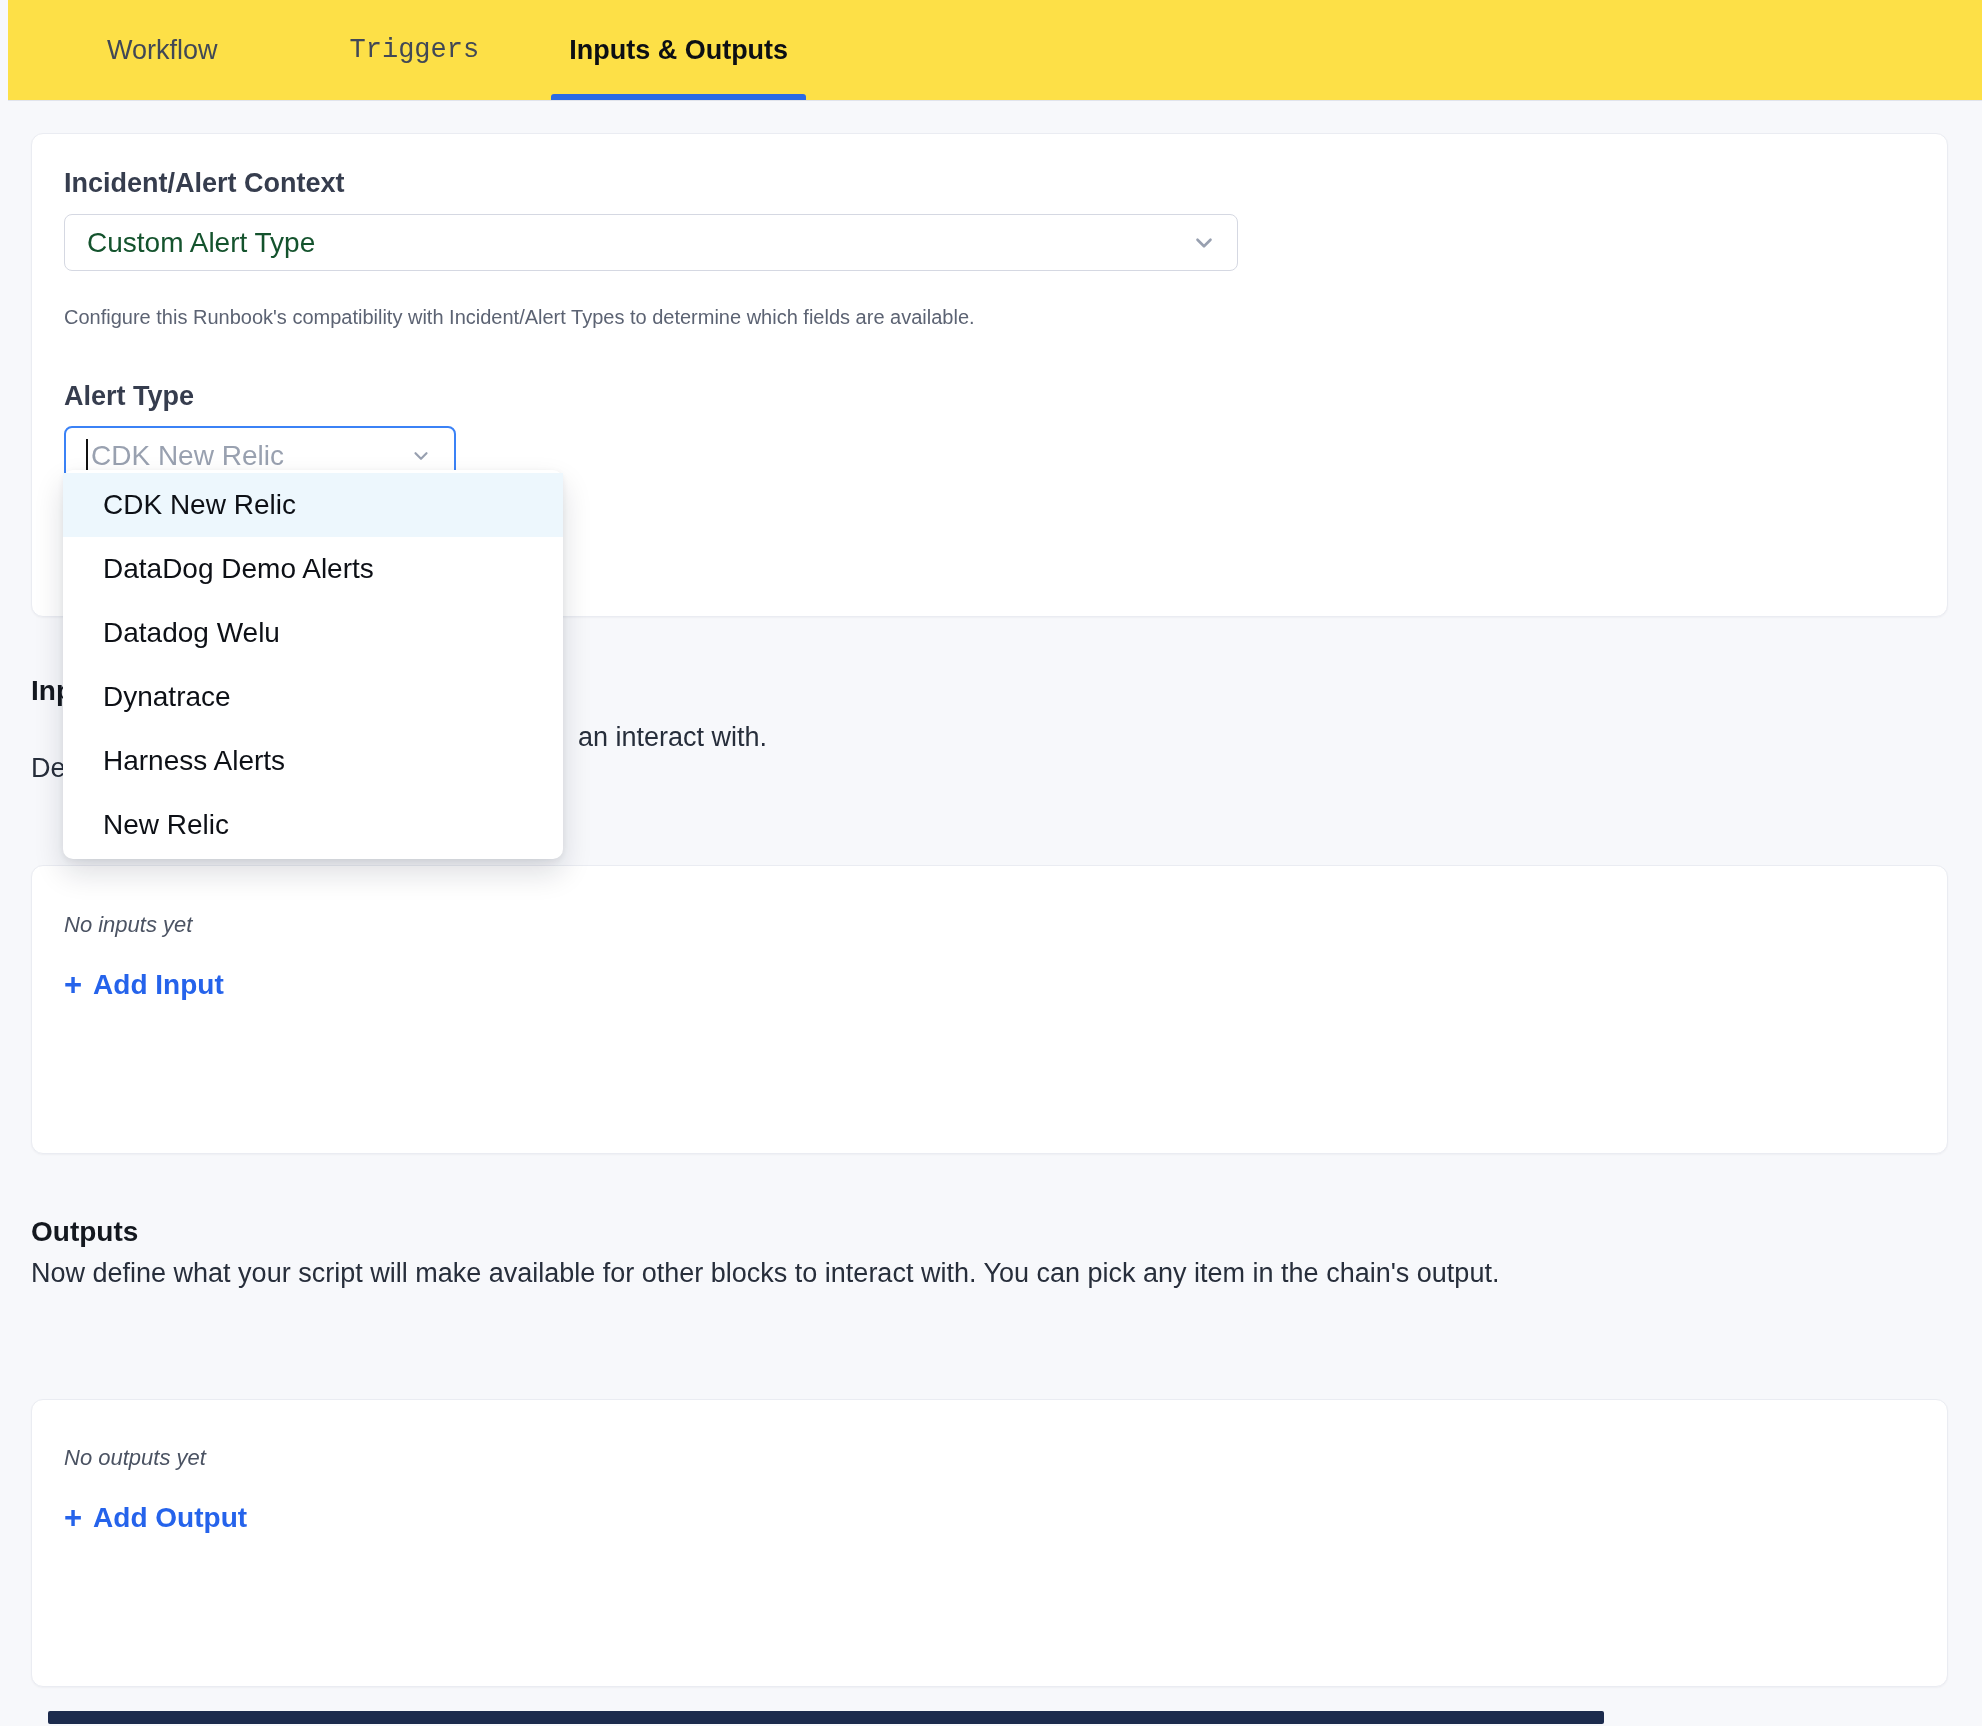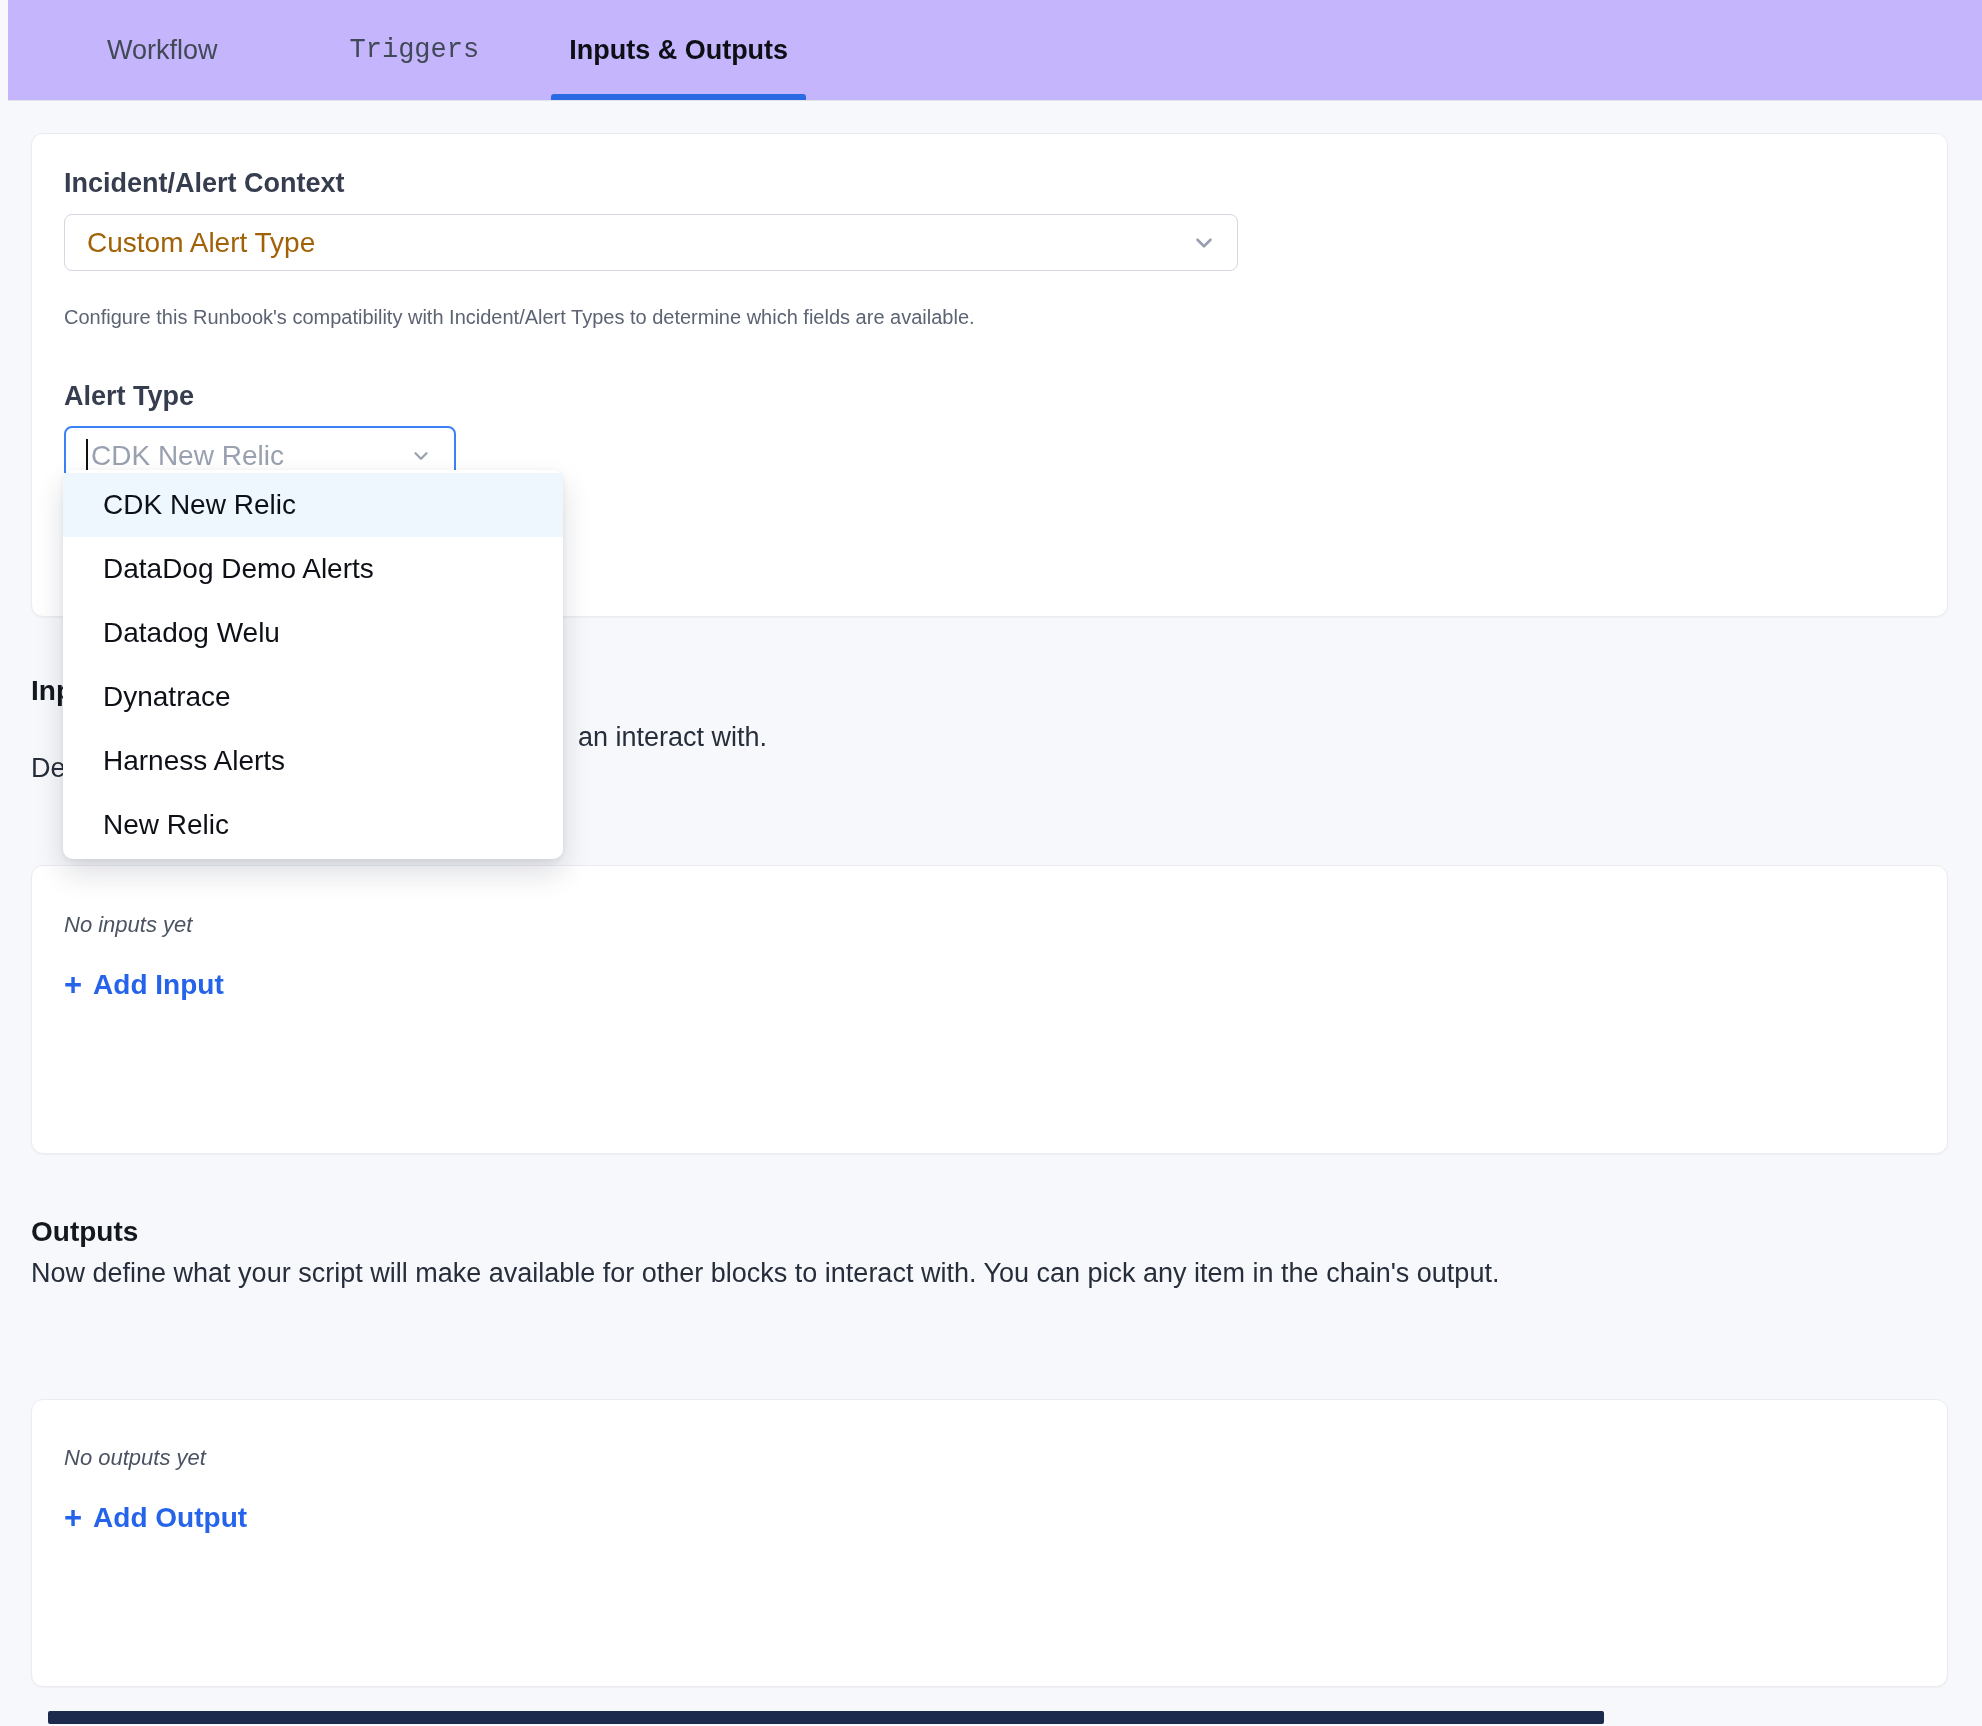--- a/index.html
+++ b/index.html
@@ -12,7 +12,7 @@
   
   .tabbar{
     position:absolute;left:8px;top:0;width:1974px;height:101px;
-    background:#c4b5fd;border-bottom:1px solid #e1e4ec;
+    background:#fde047;border-bottom:1px solid #e1e4ec;
     display:flex;align-items:stretch;padding-left:81px;box-sizing:border-box;
   }
   .tab{

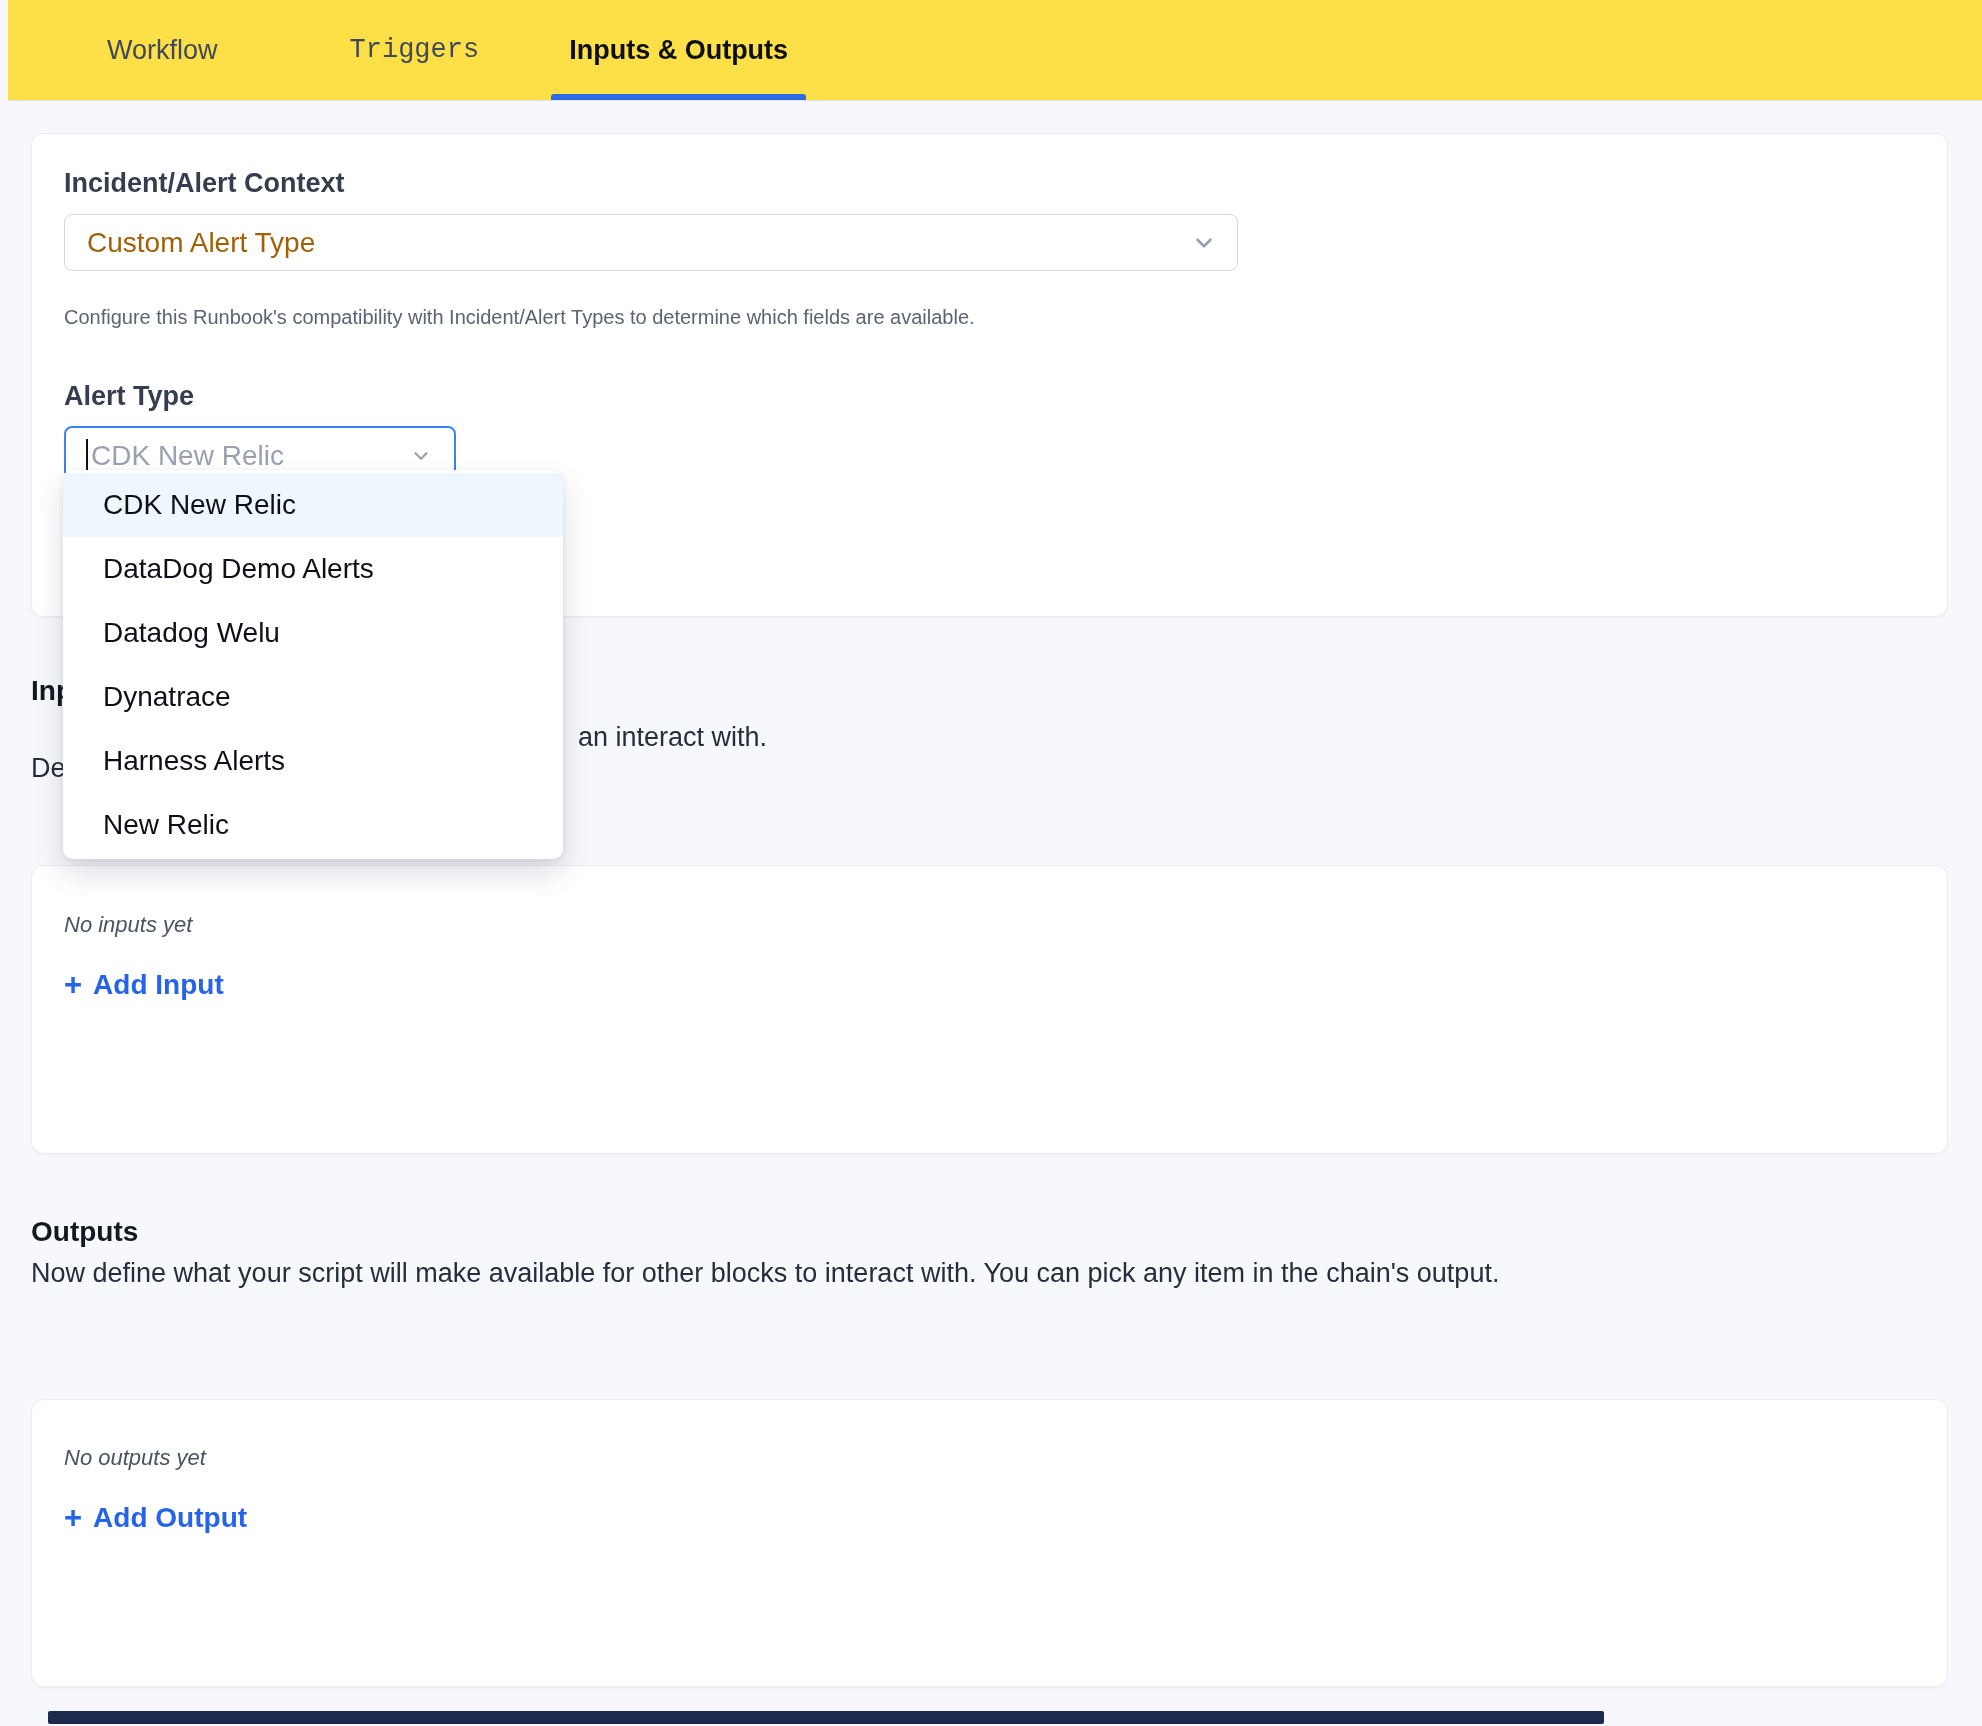--- a/index.html
+++ b/index.html
@@ -43,7 +43,7 @@
     display:flex;align-items:center;justify-content:space-between;
     padding:0 20px 0 22px;cursor:pointer;
   }
-  .select-value{font-size:28px;color:#a16207;}
+  .select-value{font-size:28px;color:#14532d;}
   .helper{margin-top:35px;font-size:20px;color:#5c6373;}
   .label2{margin-top:52px;}
   .combo{

